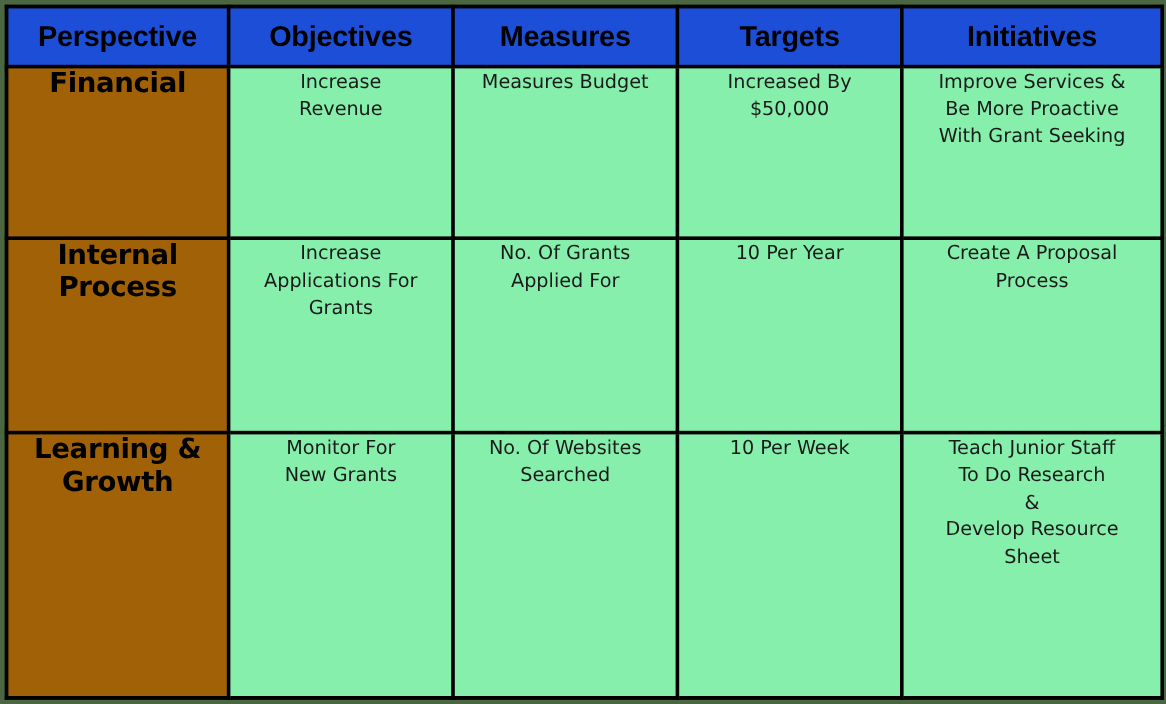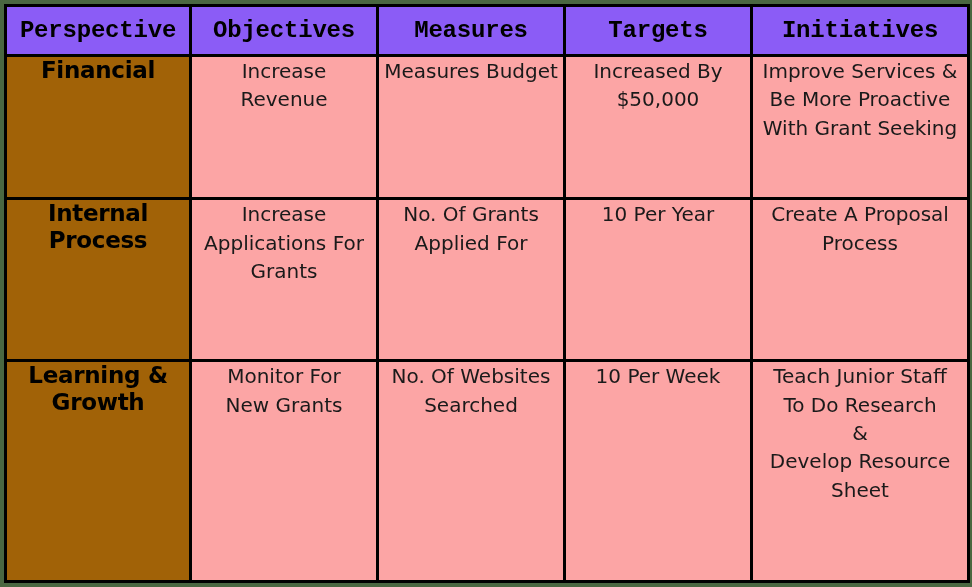--- a/index.html
+++ b/index.html
@@ -47,9 +47,9 @@
 
   
   tr.header-row th {
-    background: #8b5cf6;
+    background: #1d4ed8;
     height: 47px;
-    font-family: Liberation Mono, monospace;
+    font-family: Liberation Sans, sans-serif;
     font-weight: bold;
     font-size: 24px;
     line-height: 1.05;

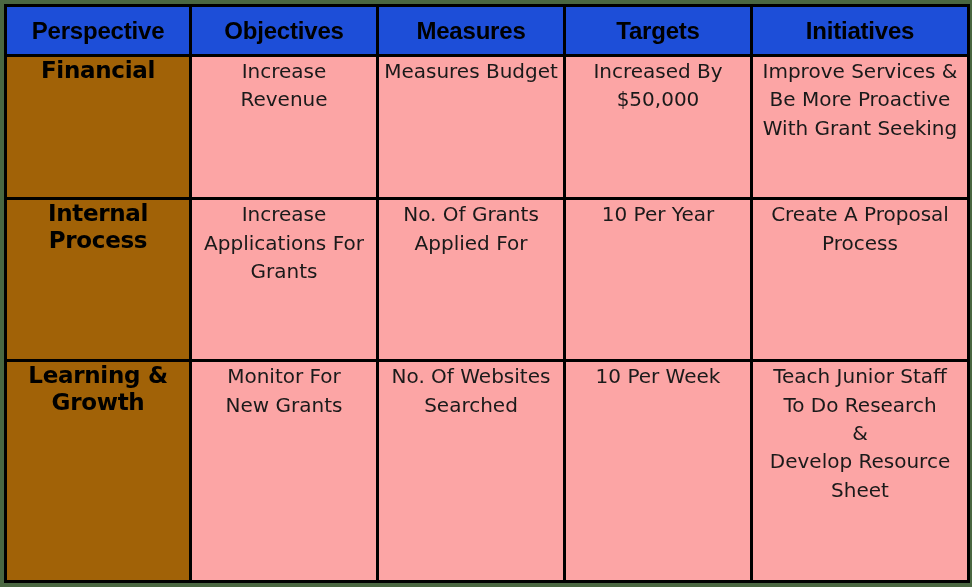--- a/index.html
+++ b/index.html
@@ -72,10 +72,10 @@
 
   
   td.data-cell {
-    background: #fca5a5;
+    background: #86efac;
     font-family: "DejaVu Sans", sans-serif;
     font-weight: normal;
-    font-size: 20px;
+    font-size: 16px;
     line-height: 1.42;
     color: #1a1a1a;
     padding-top: 10px;

